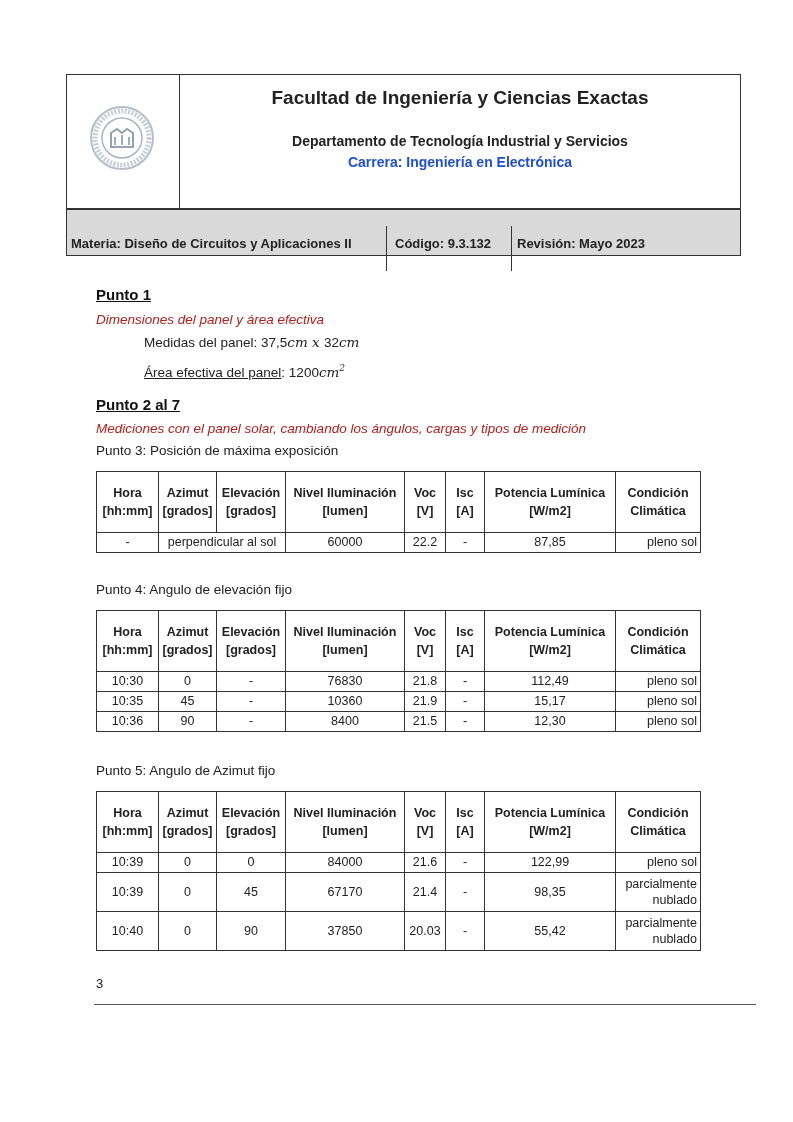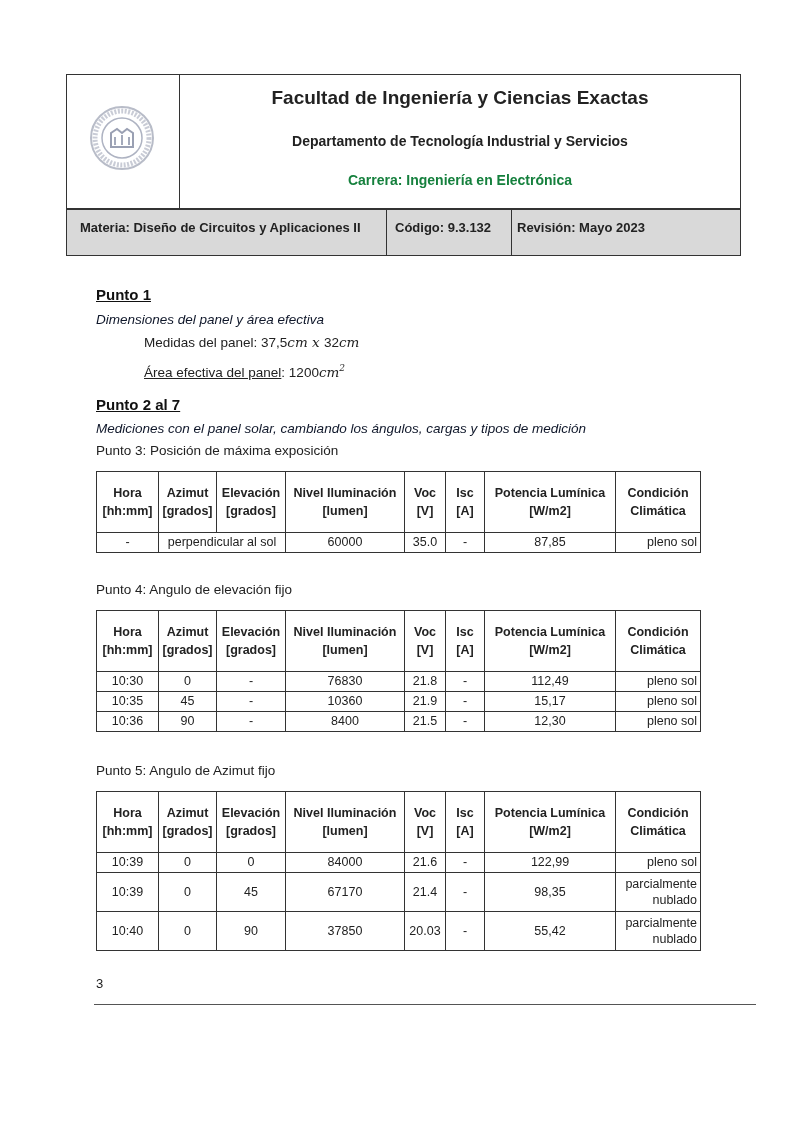--- a/index.html
+++ b/index.html
@@ -17,7 +17,7 @@
   .titles { position: absolute; left: 113px; top: 0; right: 0; height: 133px; text-align: center; }
   .t1 { position: absolute; left: 0; right: 0; top: 12px; font-size: 19px; font-weight: bold; color: #222; }
   .t2 { position: absolute; left: 0; right: 0; top: 58px; font-size: 14px; font-weight: bold; color: #222; }
-  .t3 { position: absolute; left: 0; right: 0; top: 97px; font-size: 14px; font-weight: bold; color: #15803d; }
+  .t3 { position: absolute; left: 0; right: 0; top: 79px; font-size: 14px; font-weight: bold; color: #1d4ed8; }
   .hdr-bot { position: absolute; left: 0; top: 135px; width: 100%; height: 45px;
              background-color: #d9d9d9;
              background-image: radial-gradient(#f2f2f2 0.6px, transparent 0.7px);

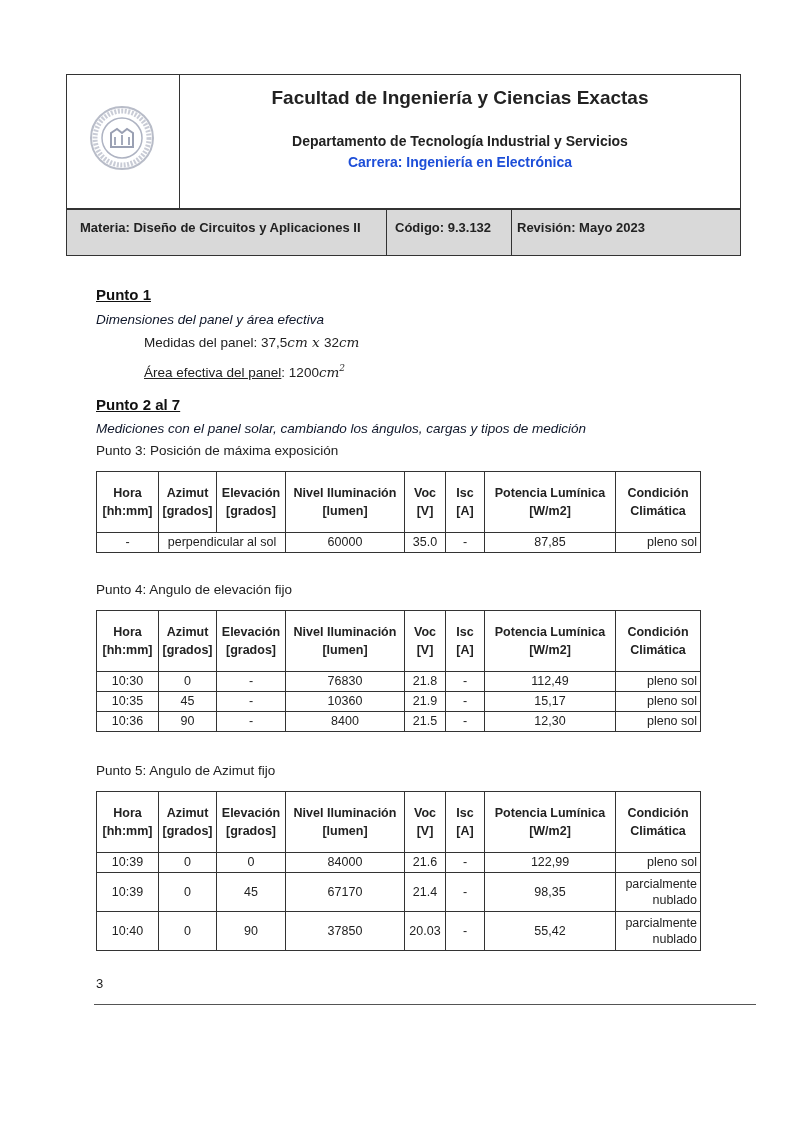--- a/index.html
+++ b/index.html
@@ -22,8 +22,8 @@
              background-color: #d9d9d9;
              background-image: radial-gradient(#f2f2f2 0.6px, transparent 0.7px);
              background-size: 4px 4px; }
-  .hb-cell { position: absolute; top: 0; height: 45px; box-sizing: border-box;
-             font-size: 13px; font-weight: bold; color: #222; padding: 10px 0 0 13px; }
+  .hb-cell { position: absolute; top: 16px; height: 45px; box-sizing: border-box;
+             font-size: 13px; font-weight: bold; color: #222; padding: 10px 0 0 4px; }
   .hb-1 { left: 0; width: 320px; border-right: 1px solid #333; }
   .hb-2 { left: 320px; width: 125px; border-right: 1px solid #333; padding-left: 8px; }
   .hb-3 { left: 445px; width: 214px; padding-left: 5px; }

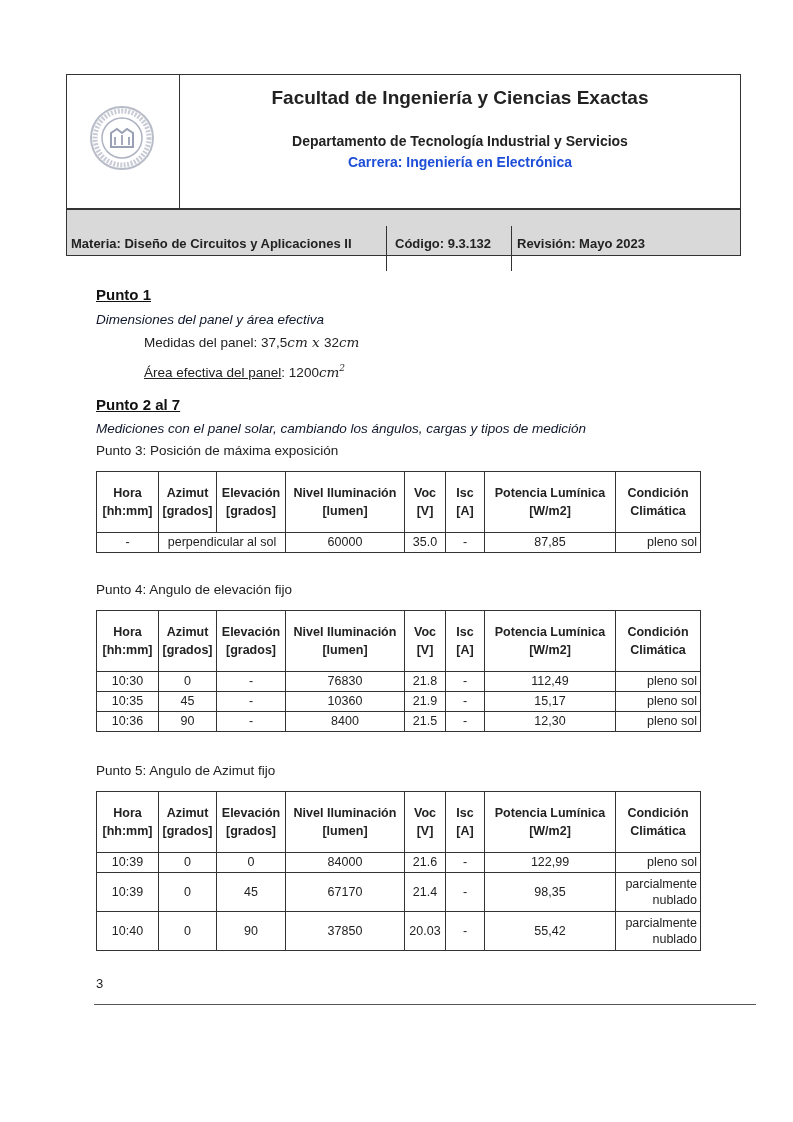--- a/index.html
+++ b/index.html
@@ -30,7 +30,7 @@
 
   
   .h1 { position: absolute; left: 96px; font-size: 15px; font-weight: bold; text-decoration: underline; color: #111; }
-  .sub { position: absolute; left: 96px; font-size: 13.5px; font-style: italic; color: #0f172a; }
+  .sub { position: absolute; left: 96px; font-size: 13.5px; font-style: italic; color: #b91c1c; }
   .p { position: absolute; font-size: 13.5px; color: #222; }
   .math { font-family: "DejaVu Serif", serif; font-style: italic; }
   .u { text-decoration: underline; }

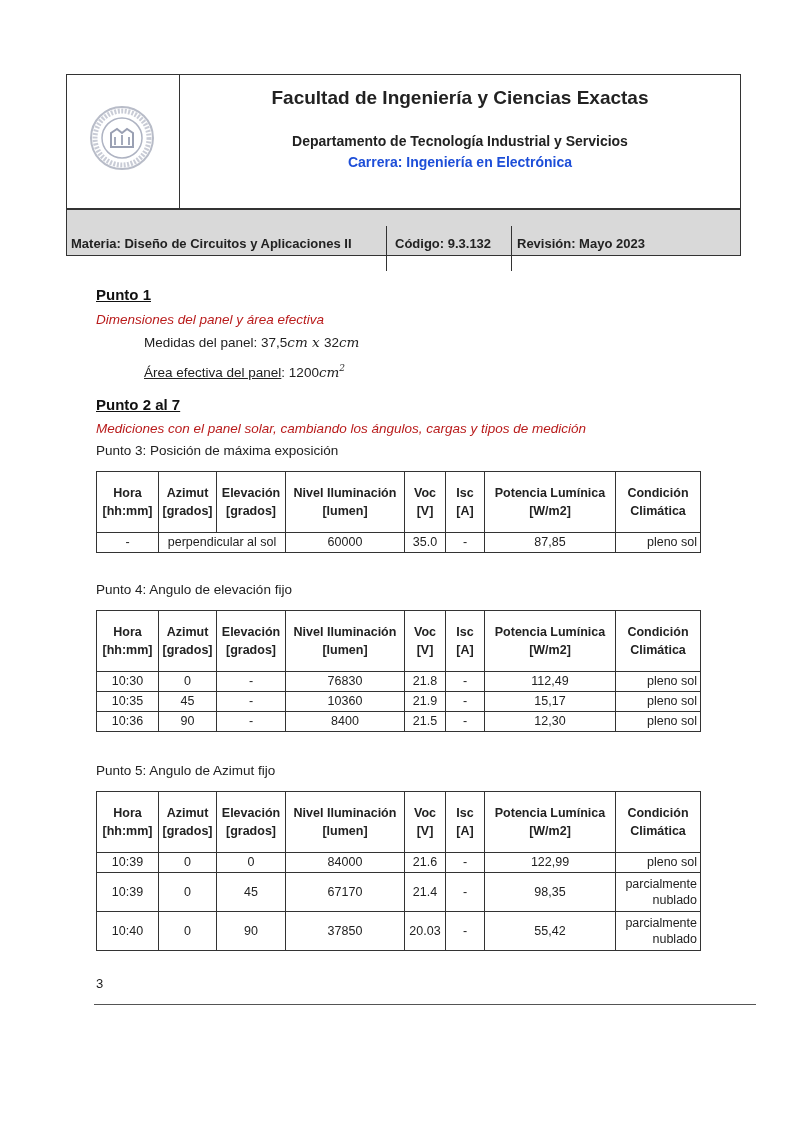--- a/index.html
+++ b/index.html
@@ -115,7 +115,7 @@
     <td>-</td>
     <td colspan="2">perpendicular al sol</td>
     <td>60000</td>
-    <td>35.0</td>
+    <td>22.2</td>
     <td>-</td>
     <td>87,85</td>
     <td class="cond">pleno sol</td>

